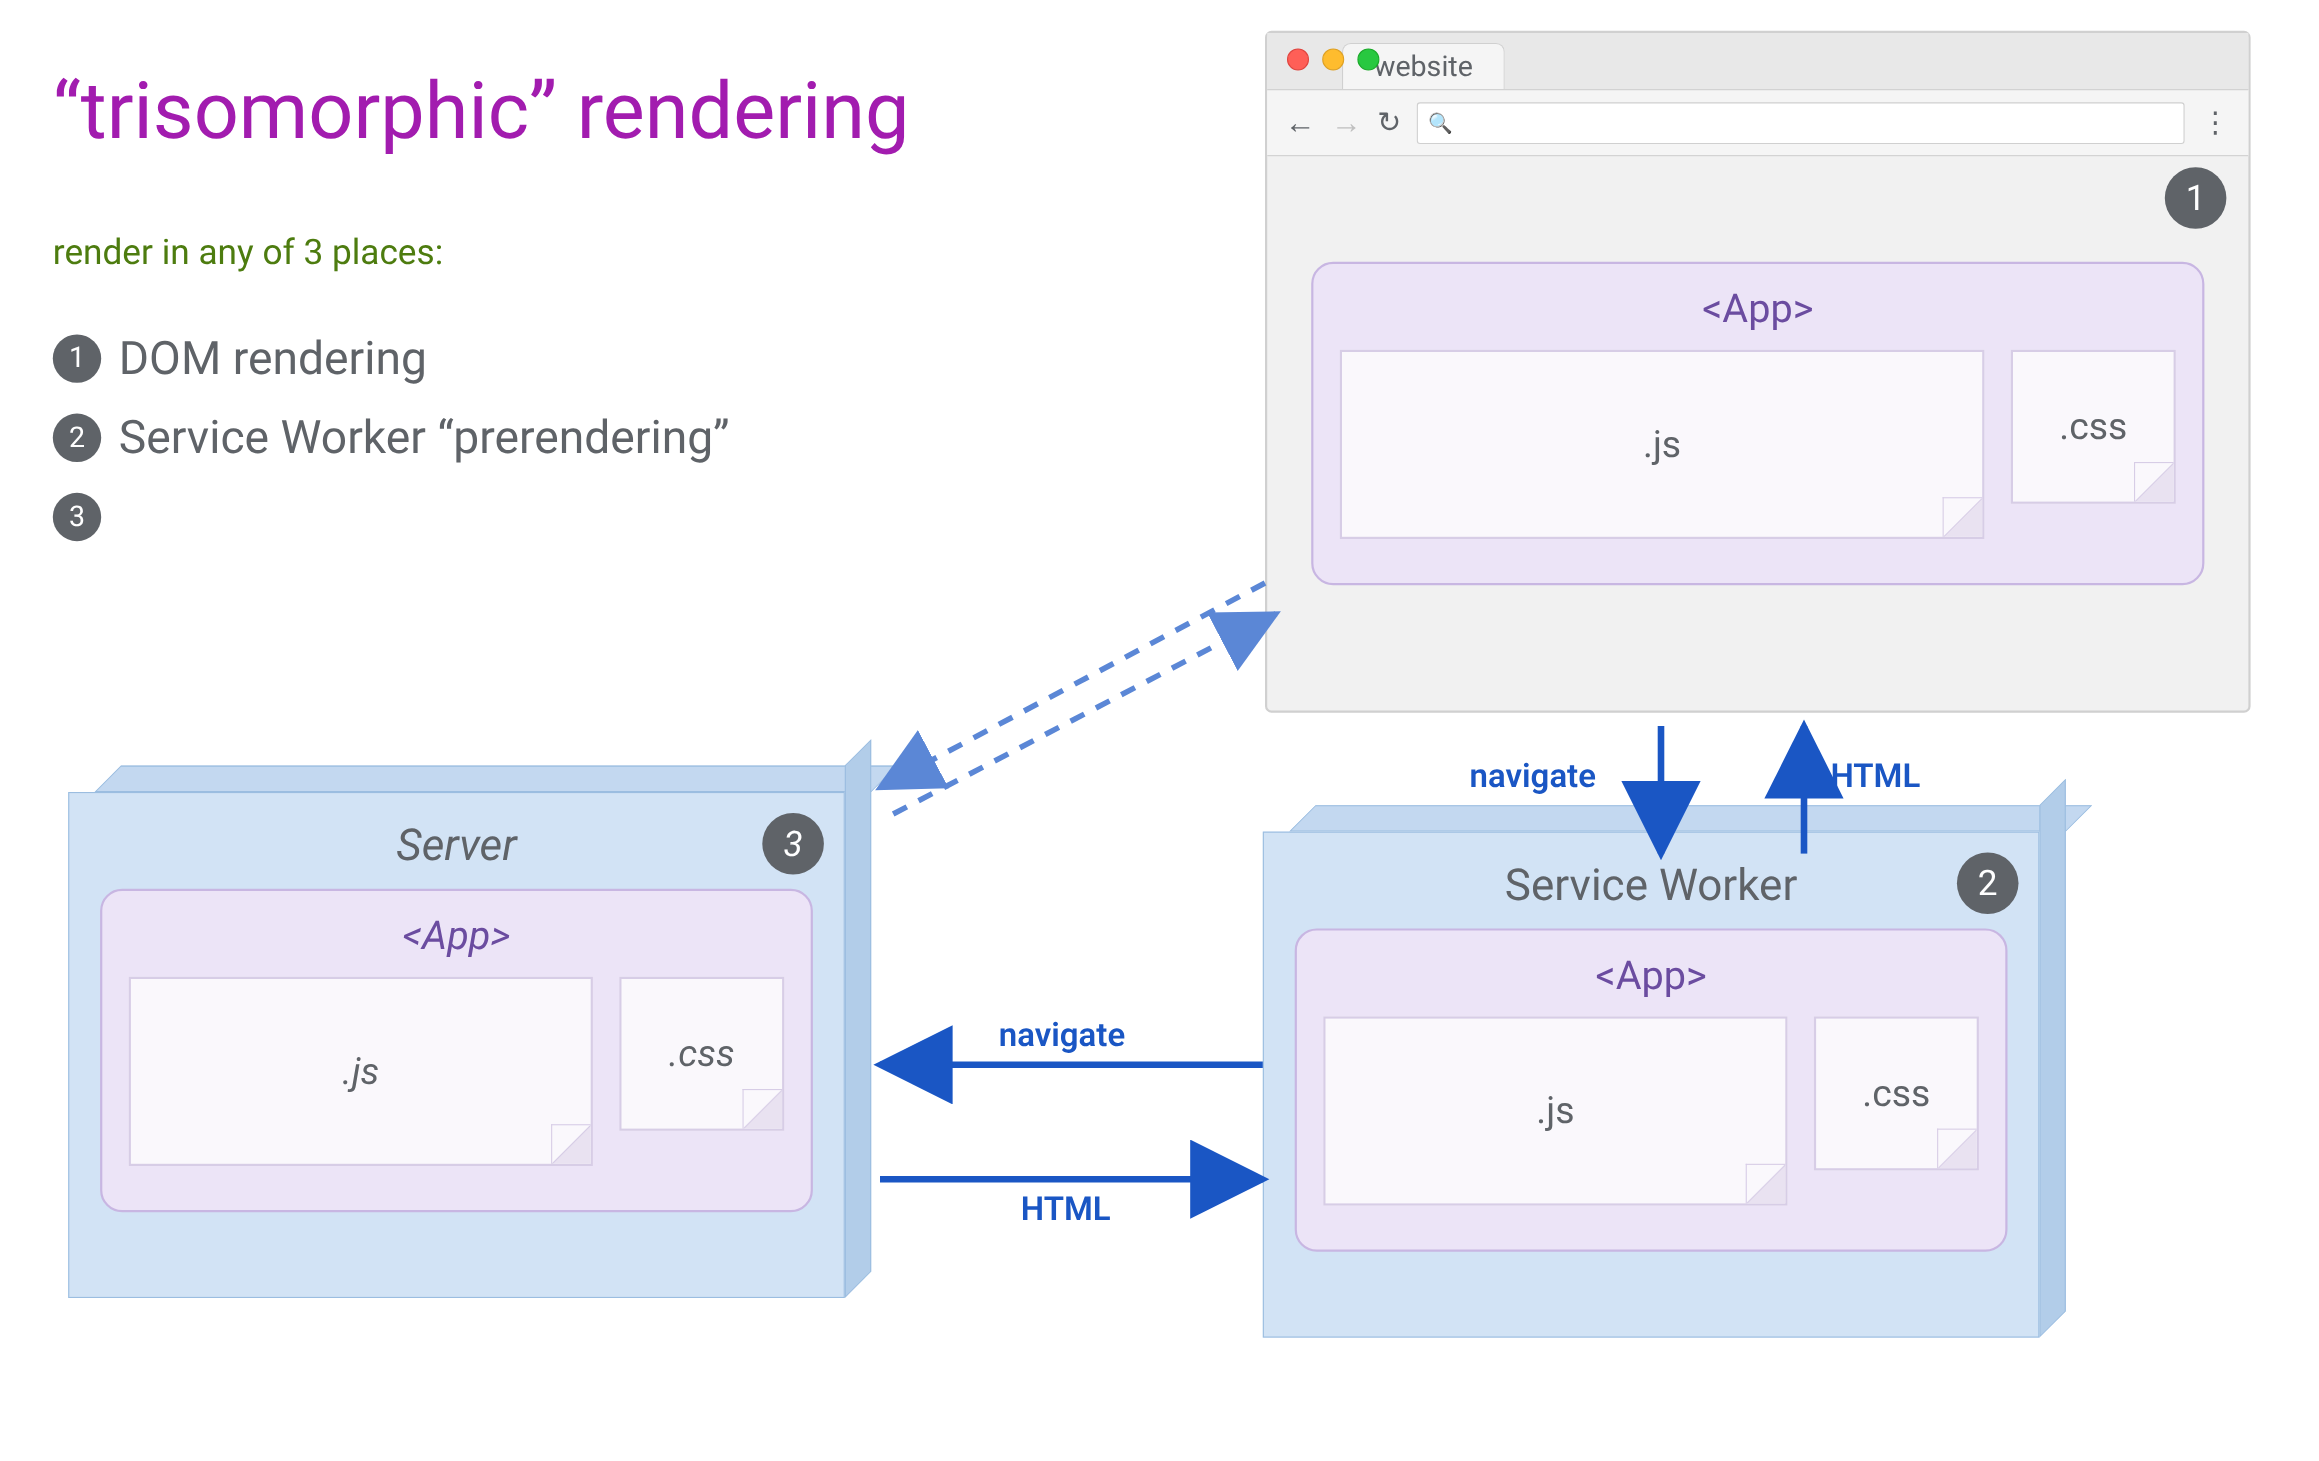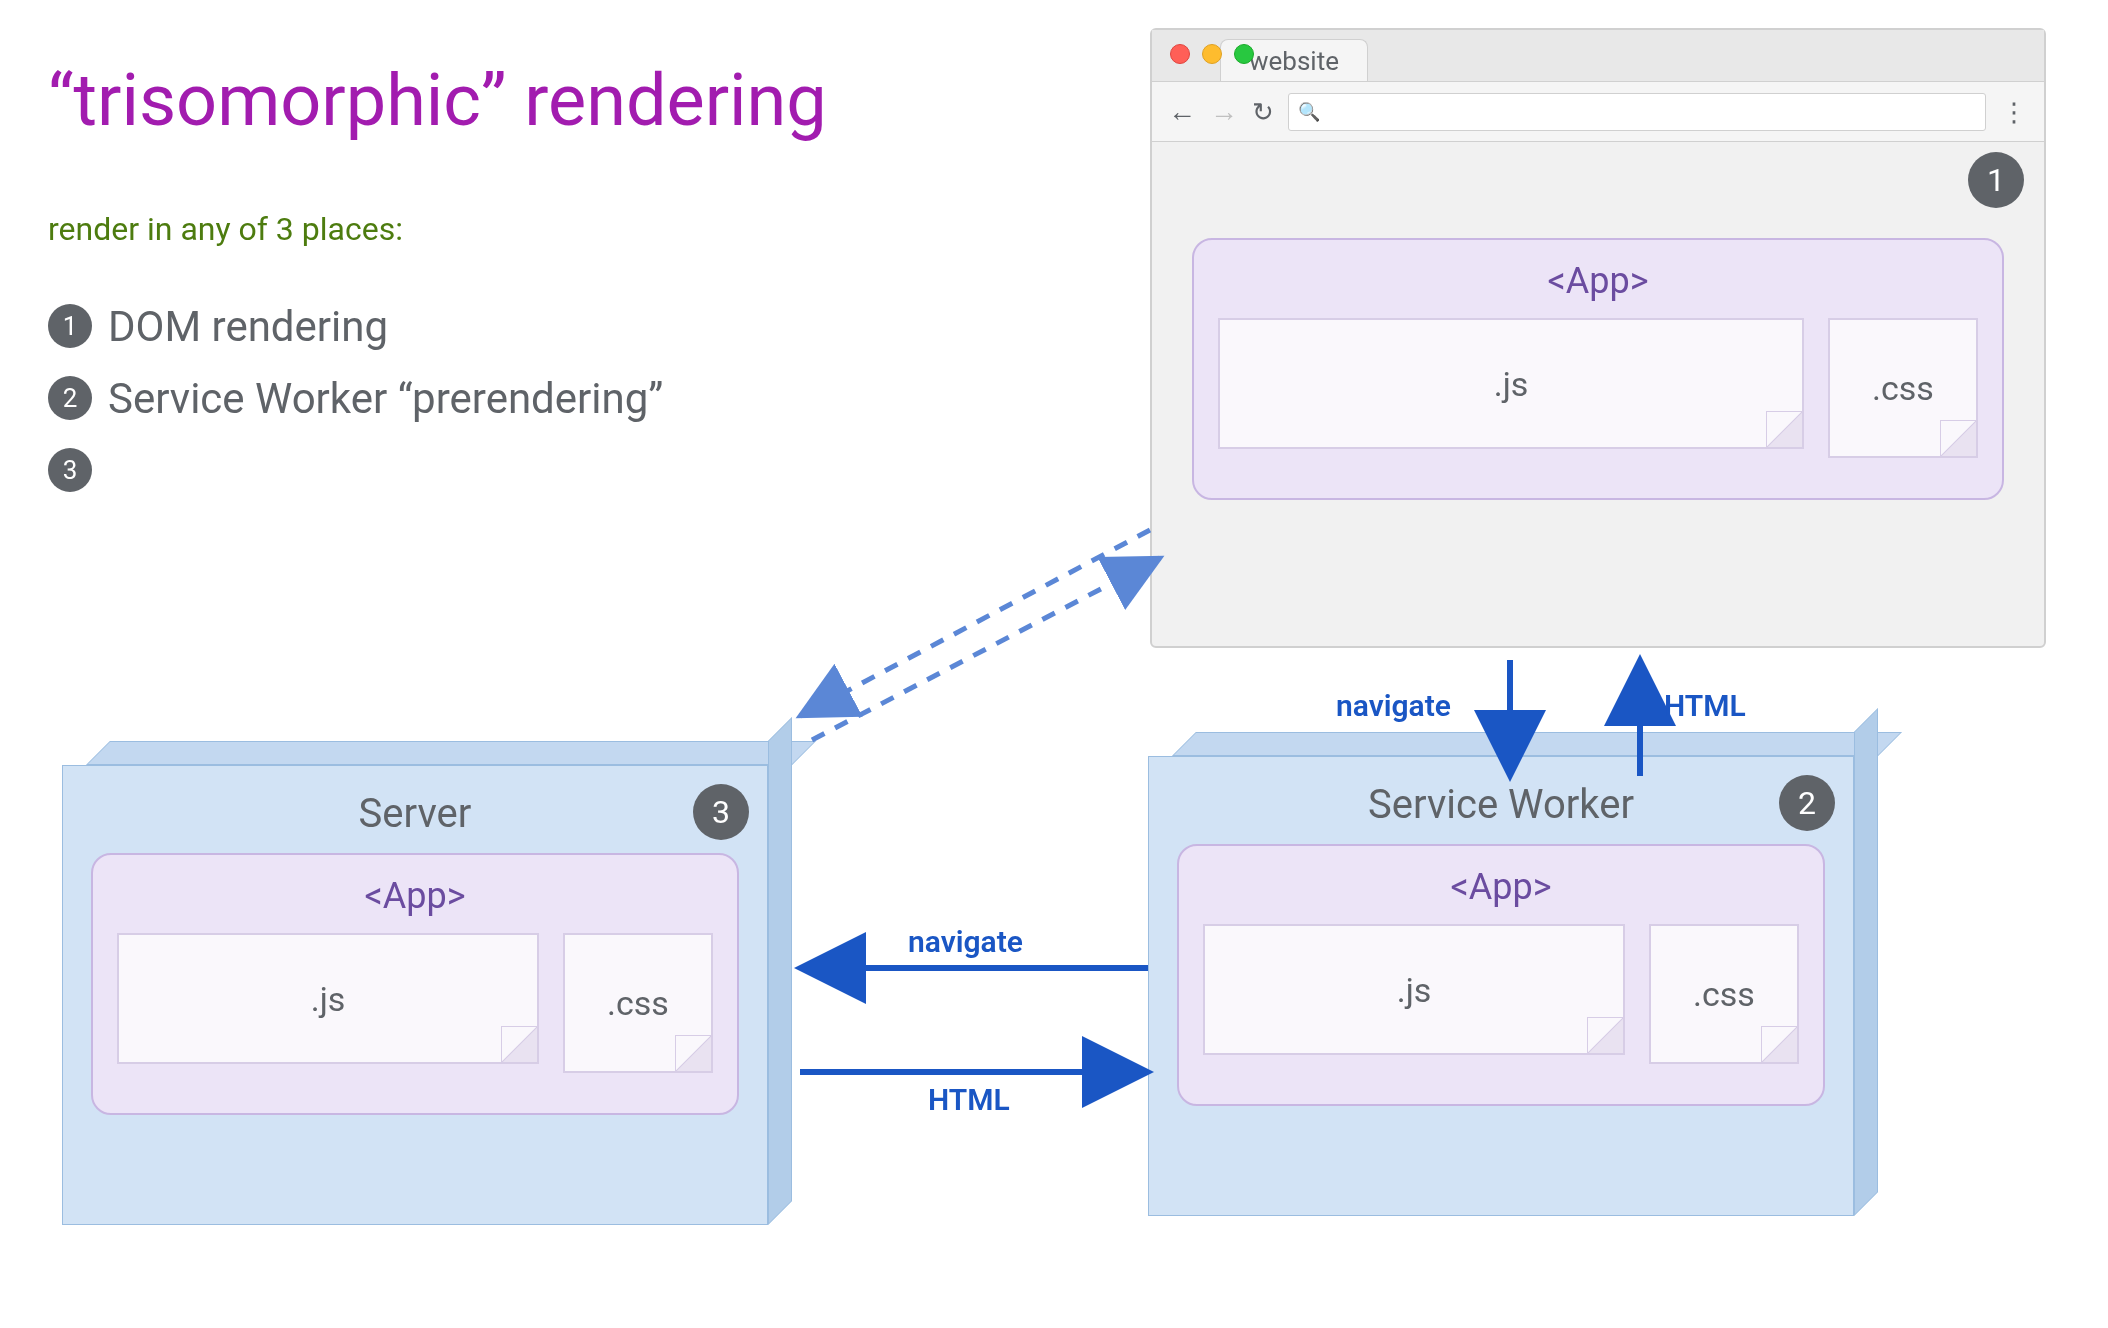--- a/index.html
+++ b/index.html
@@ -121,7 +121,7 @@
     font-size: 34px;
     color: #5f6368;
   }
-  .file.js { flex: 1; height: 131px; }
+  .file.js { flex: 1; height: 172px; }
   .file.css { width: 150px; height: 140px; }
   .file .fold {
     position: absolute;

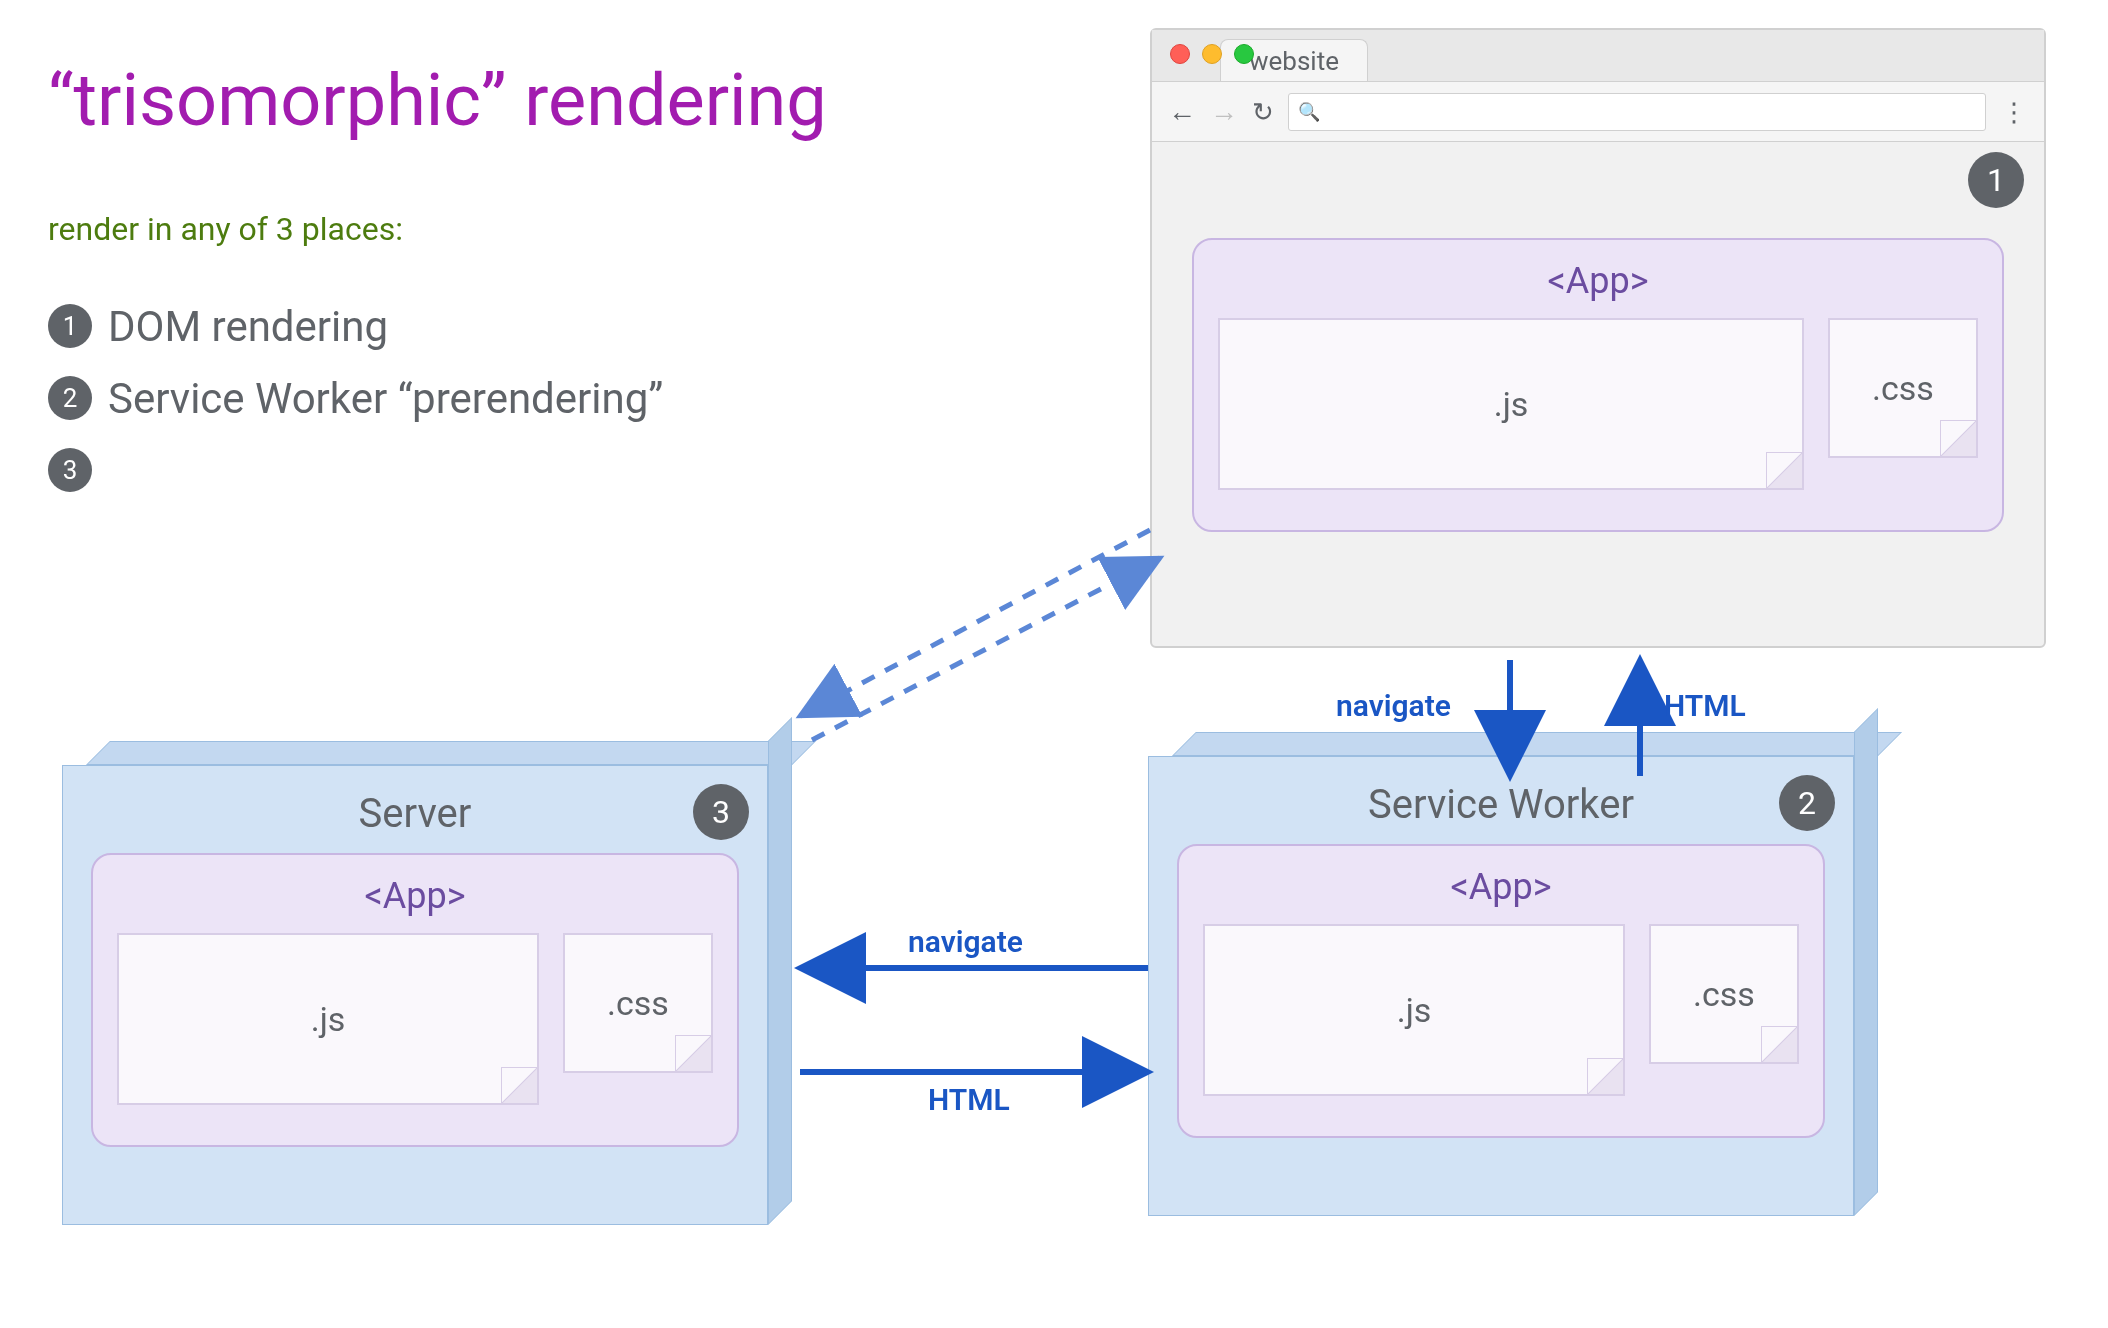--- a/index.html
+++ b/index.html
@@ -290,7 +290,7 @@
   </div>
 </div>
 
-<div class="block" style="left:62px; top:765px; width:706px; height:460px;">
+<div class="block" style="left:62px; top:720px; width:706px; height:460px;font-style:italic;">
   <div class="block-top"></div>
   <div class="block-side"></div>
   <div class="block-front">

